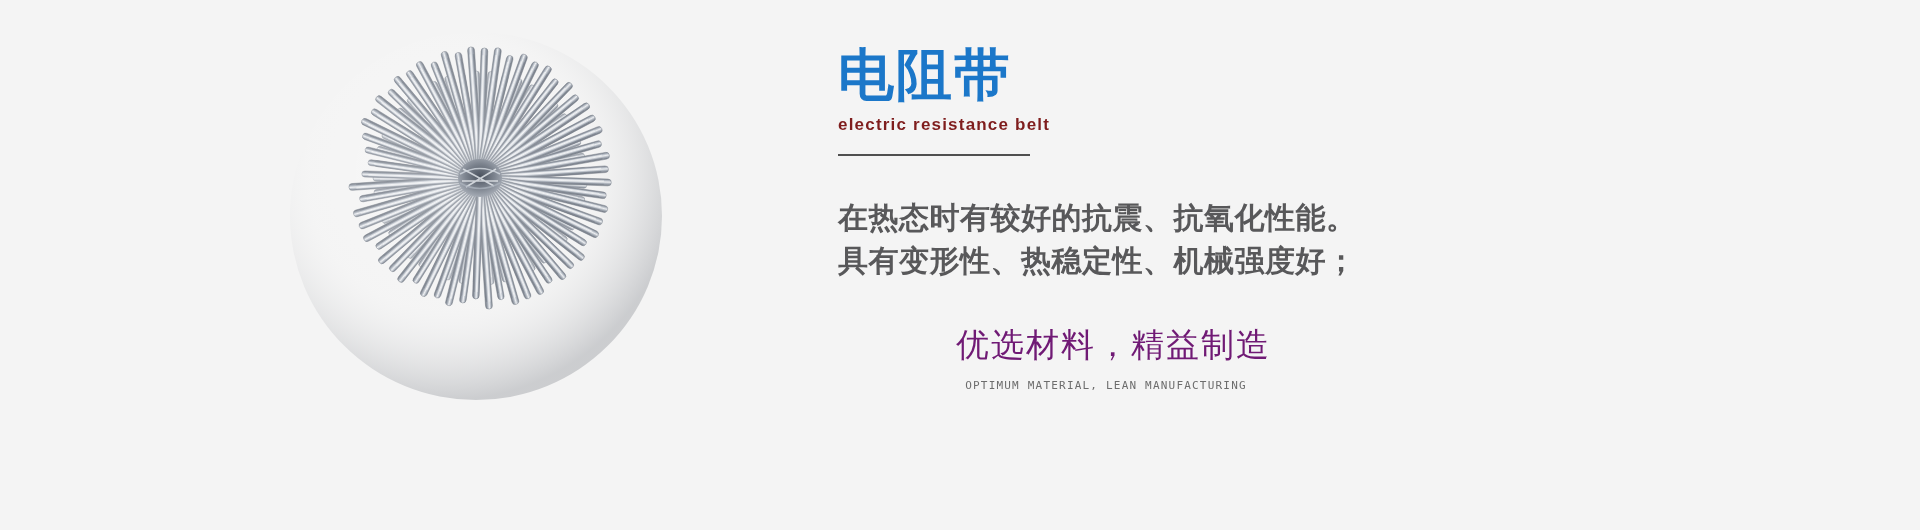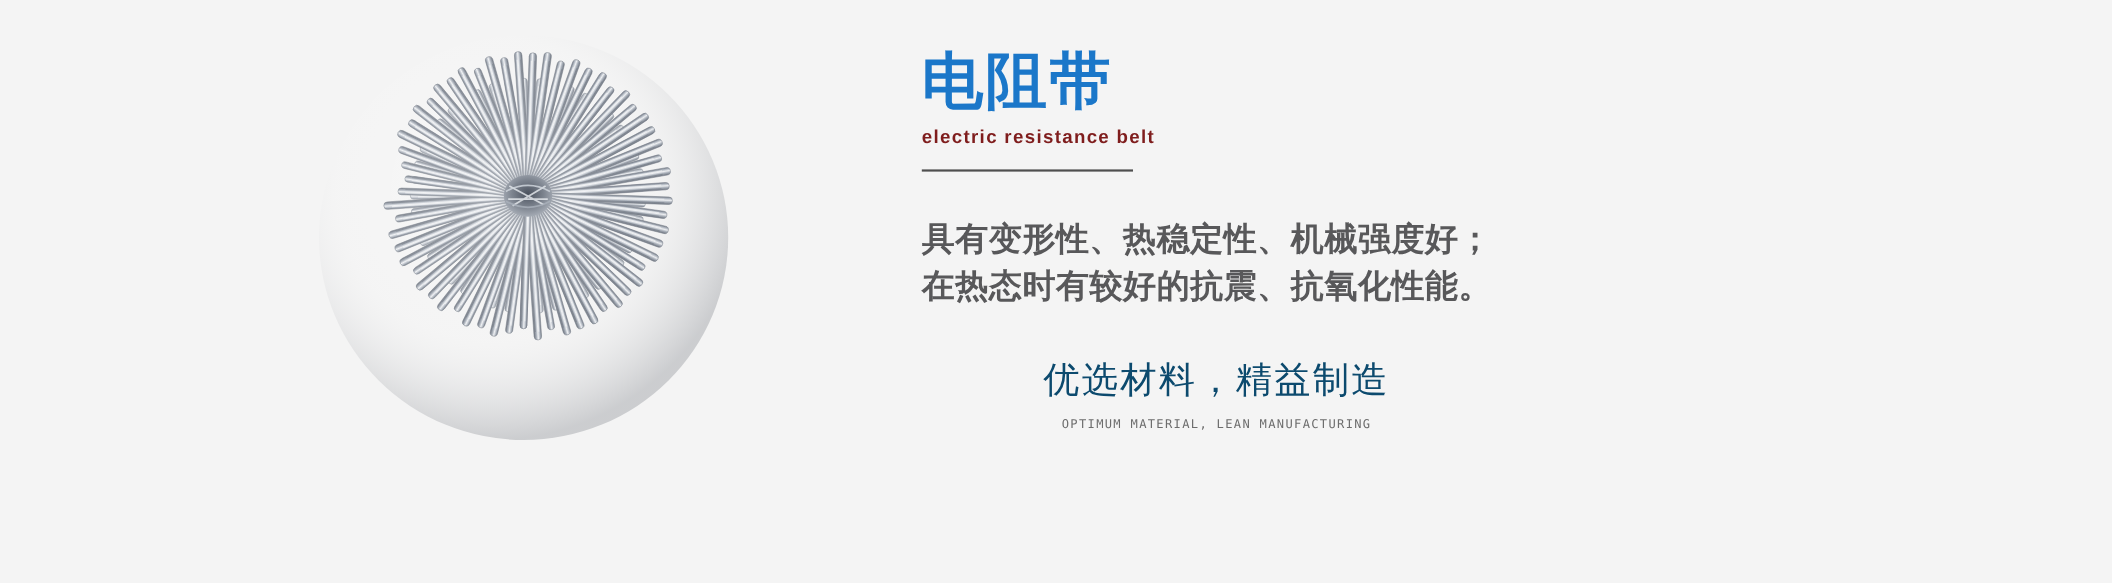--- a/index.html
+++ b/index.html
@@ -298,8 +298,8 @@
     </div>
 
     <div class="body-copy">
+      <span class="line">在热态时有较好的抗震、抗氧化性能。</span>
       <span class="line">具有变形性、热稳定性、机械强度好；</span>
-      <span class="line">在热态时有较好的抗震、抗氧化性能。</span>
     </div>
 
     <div class="slogan-block">

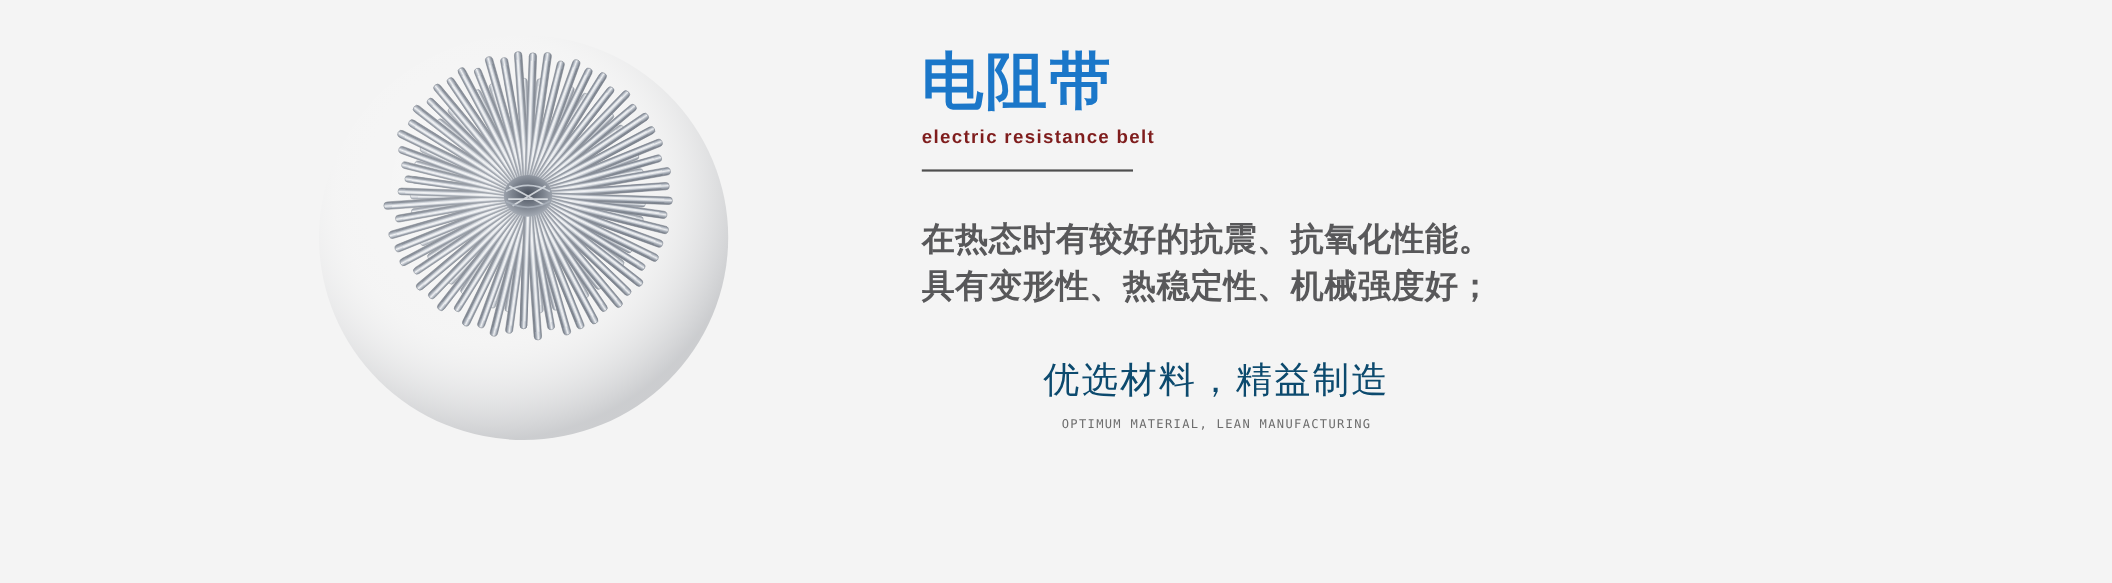--- a/index.html
+++ b/index.html
@@ -105,9 +105,10 @@
     font-size: 33px;
     line-height: 40px;
     font-weight: 400;
-    color: #0c4a6e;
+    color: #701a75;
     letter-spacing: 2px;
     white-space: nowrap;
+    text-align: right;
   }
   .slogan-en {
     font-family: "DejaVu Sans Mono", "Liberation Mono", monospace;

